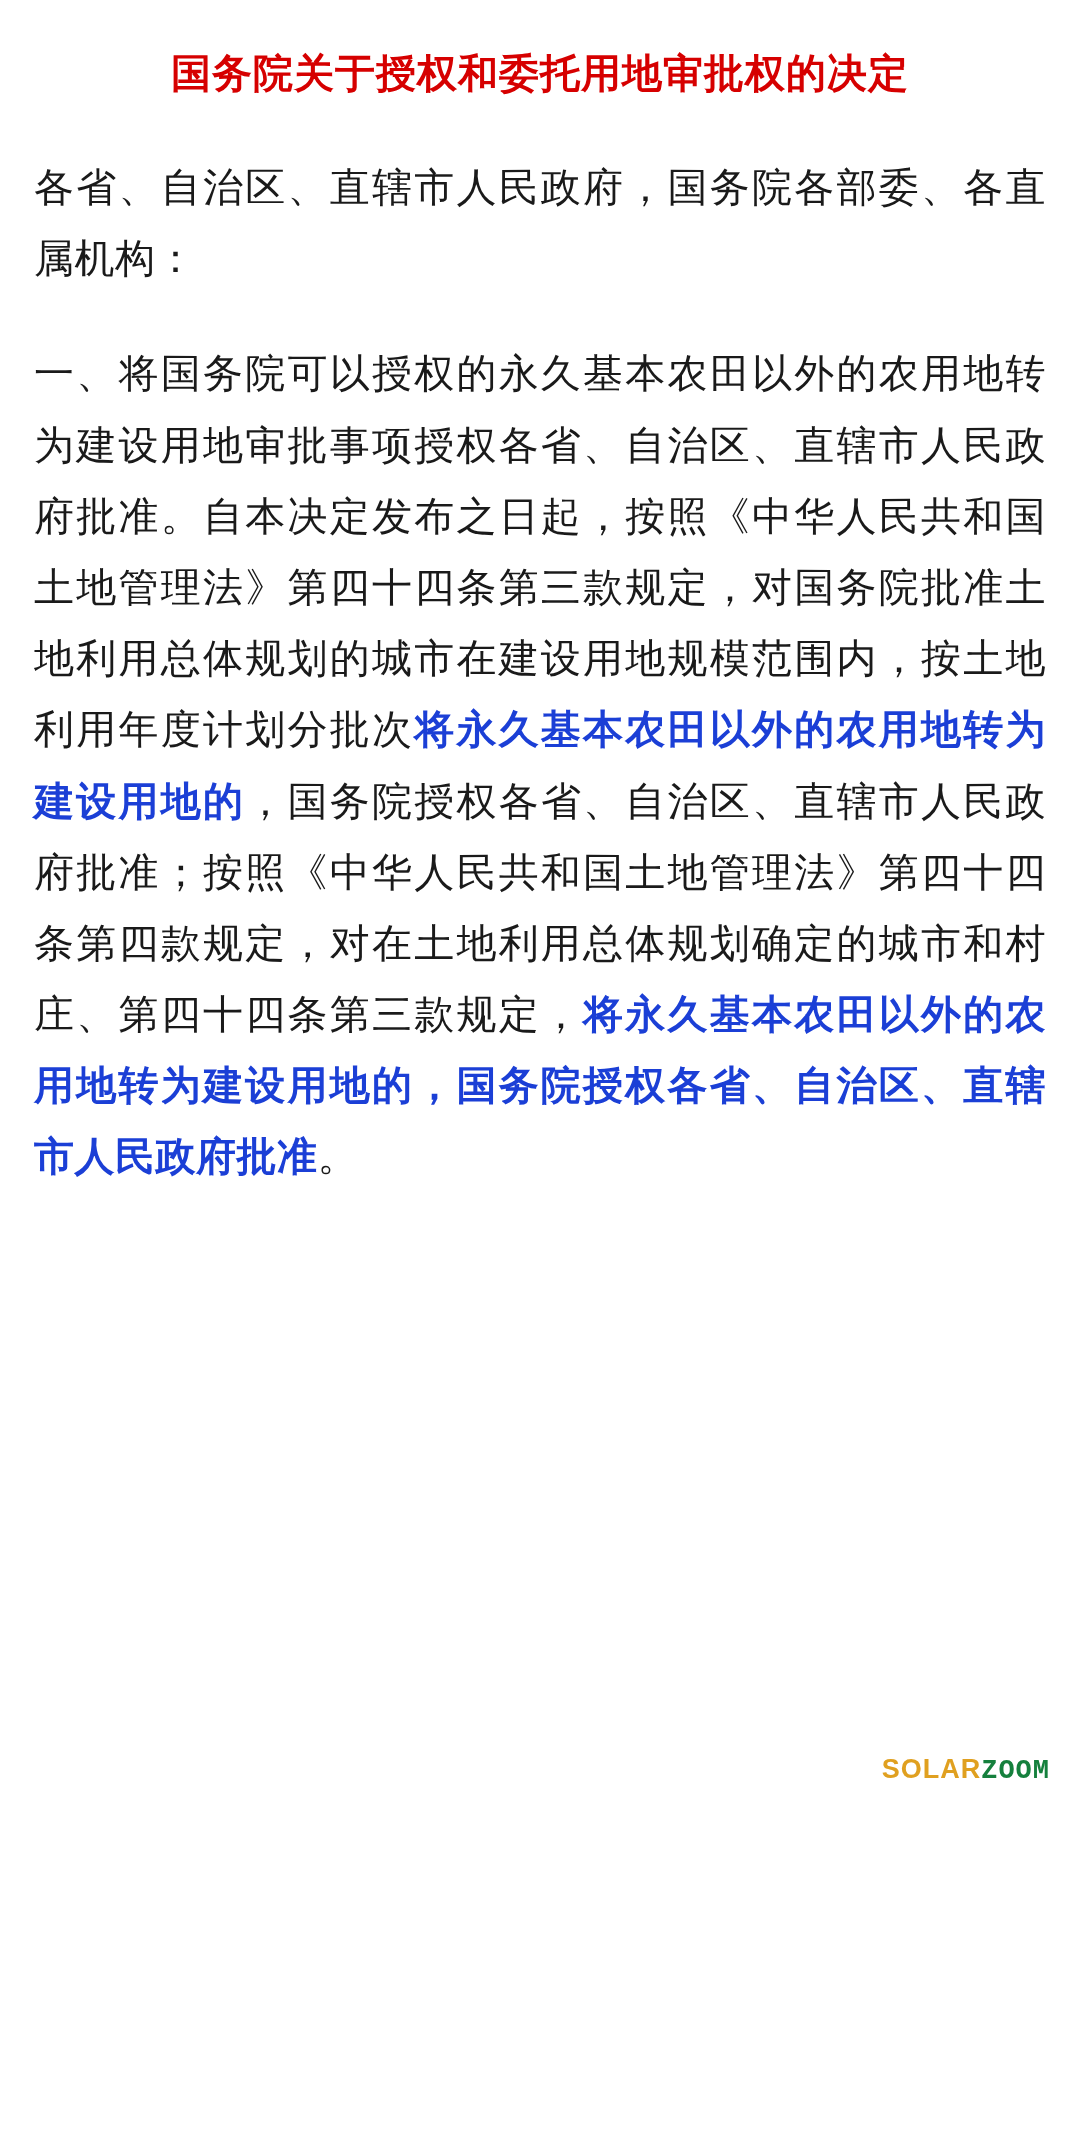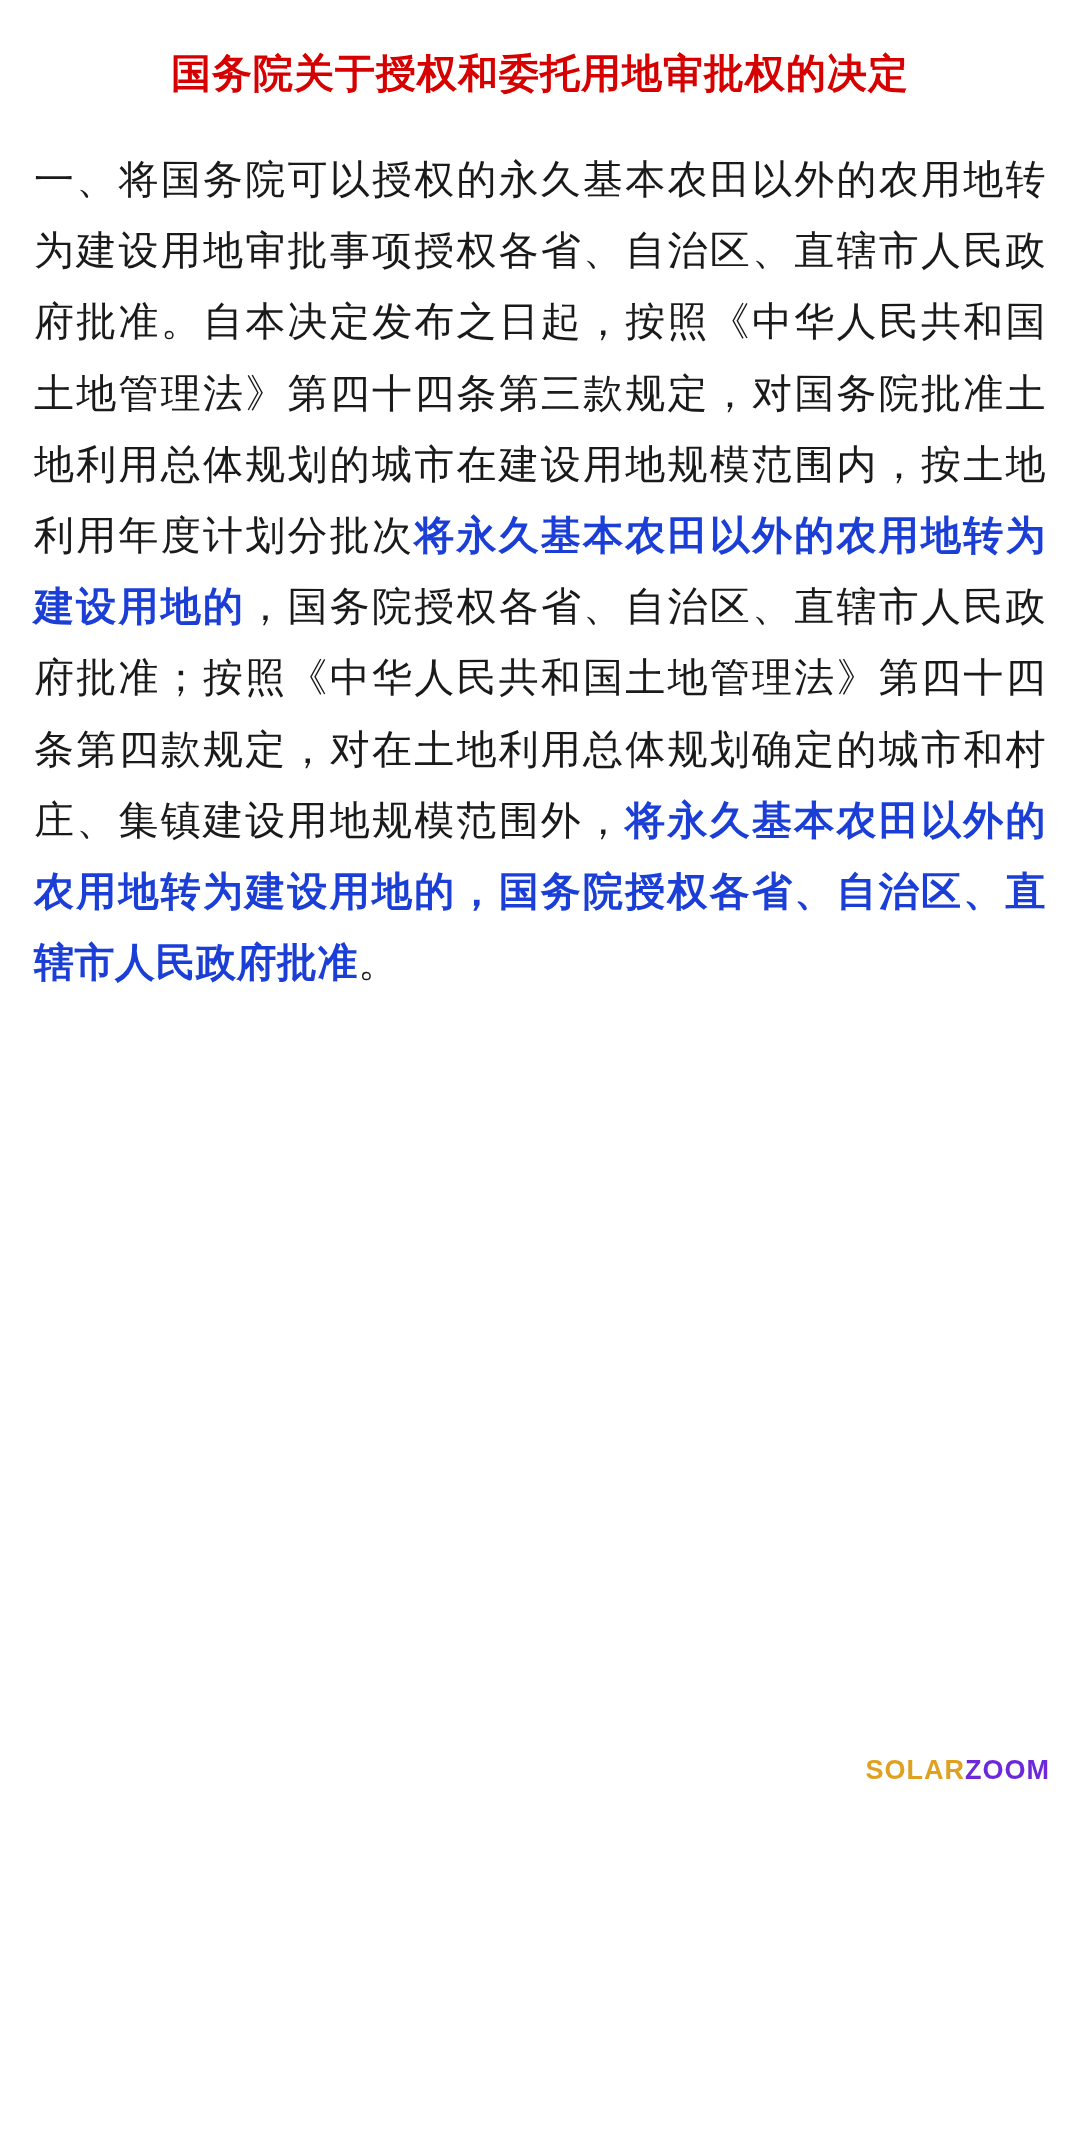--- a/index.html
+++ b/index.html
@@ -76,6 +76,7 @@
   <div class="doc-title">国务院关于授权和委托用地审批权的决定</div>
 
 
+  <div class="para first">各省、自治区、直辖市人民政府，国务院各部委、各直属机构：</div>
 
 
   <div class="para">

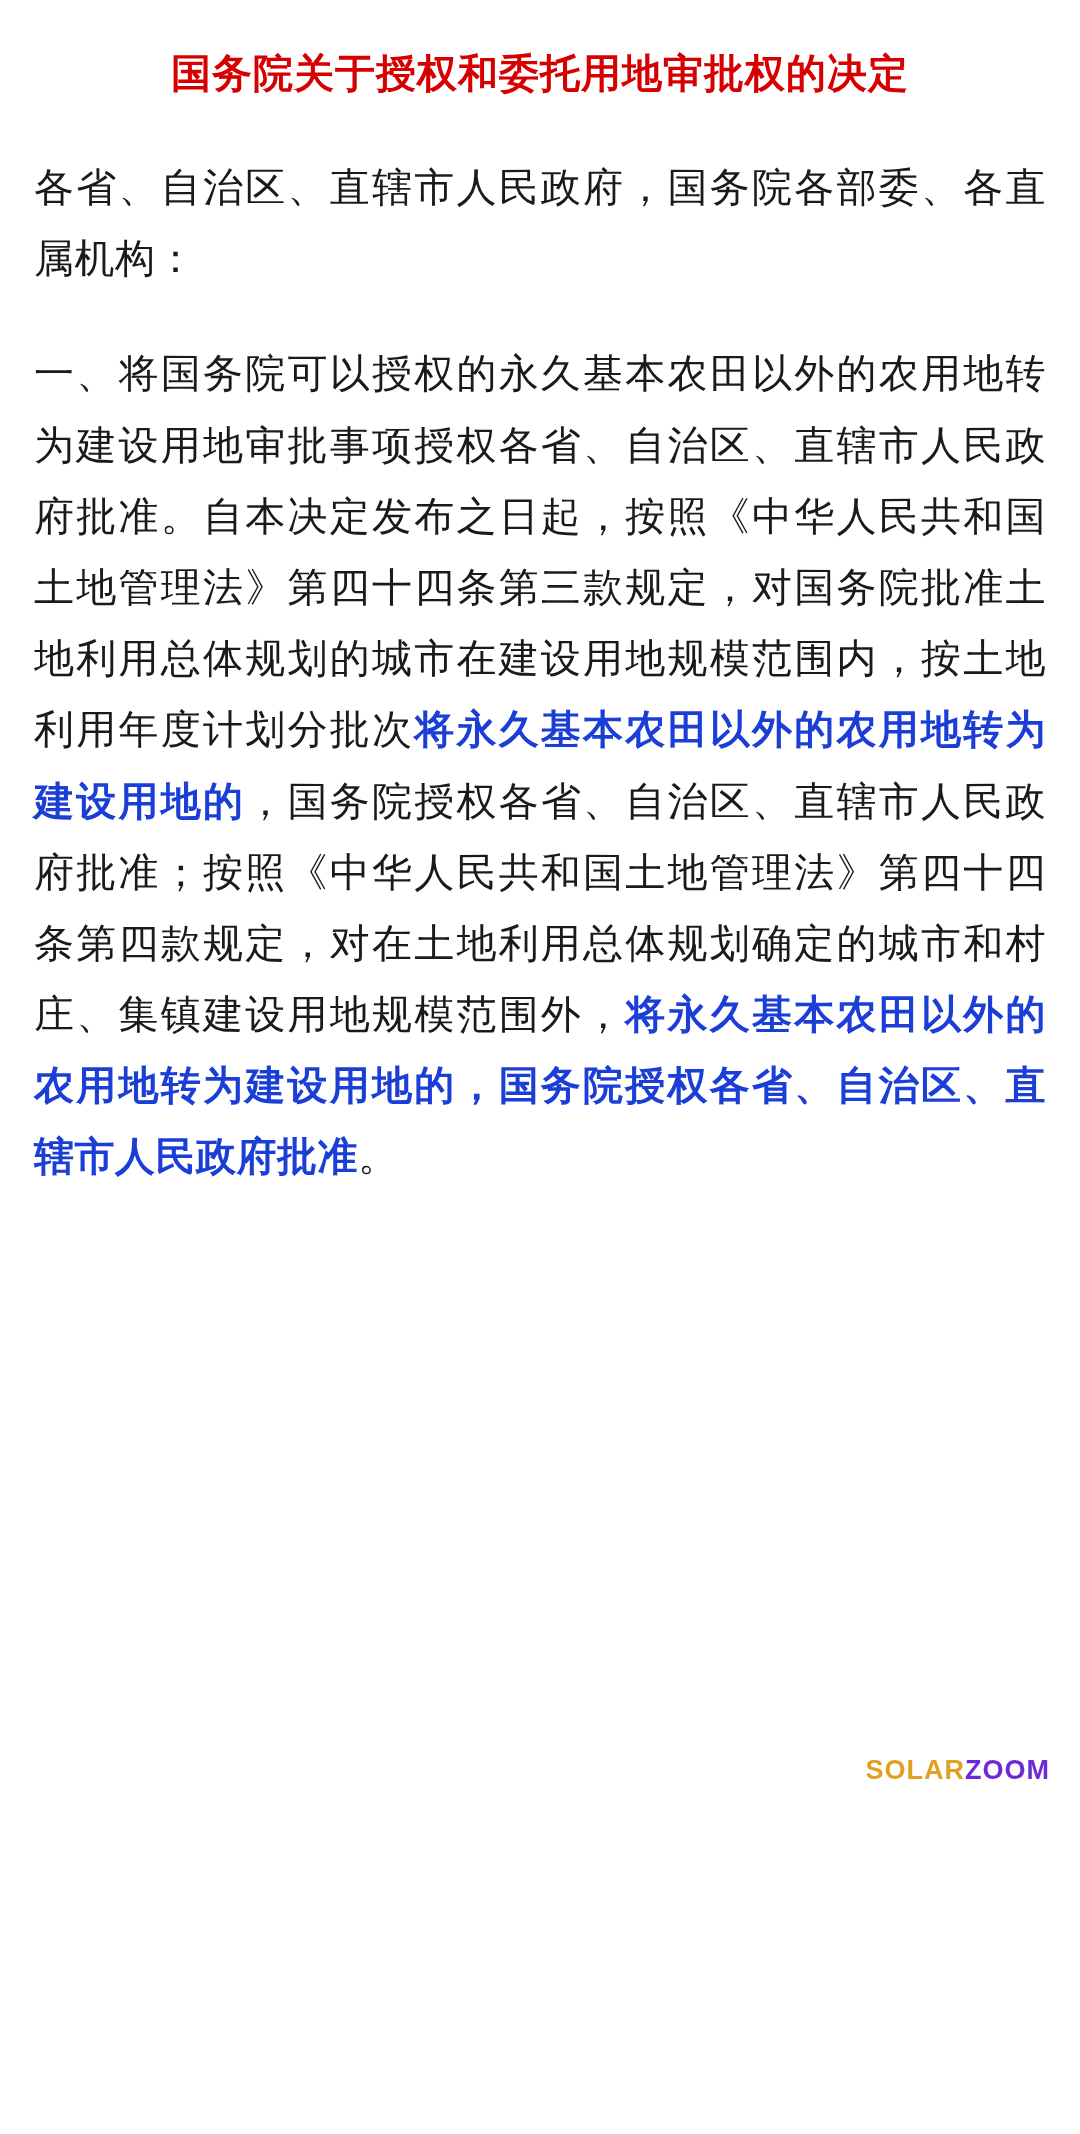--- a/index.html
+++ b/index.html
@@ -80,7 +80,7 @@
 
 
   <div class="para">
-    <span>一、将国务院可以授权的永久基本农田以外的农用地转为建设用地审批事项授权各省、自治区、直辖市人民政府批准。自本决定发布之日起，按照《中华人民共和国土地管理法》第四十四条第三款规定，对国务院批准土地利用总体规划的城市在建设用地规模范围内，按土地利用年度计划分批次</span><span class="hl">将永久基本农田以外的农用地转为建设用地的</span><span>，国务院授权各省、自治区、直辖市人民政府批准；按照《中华人民共和国土地管理法》第四十四条第四款规定，对在土地利用总体规划确定的城市和村庄、集镇建设用地规模范围外，</span><span class="hl">将永久基本农田以外的农用地转为建设用地的，国务院授权各省、自治区、直辖市人民政府批准</span><span>。</span>
+    <span>一、将国务院可以授权的永久基本农田以外的农用地转为建设用地审批事项授权各省、自治区、直辖市人民政府批准。自本决定发布之日起，按照《中华人民共和国土地管理法》第四十四条第三款规定，对国务院批准土地利用总体规划的城市在建设用地规模范围内，按土地利用年度计划分批次</span><span class="hl">将永久基本农田以外的农用地转为建设用地的</span><span>，国务院授权各省、自治区、直辖市人民政府批准；按照《中华人民共和国土地管理法》第四十四条第四款规定，对在土地利用总体规划确定的城市和村庄、第四十四条第三款规定，</span><span class="hl">将永久基本农田以外的农用地转为建设用地的，国务院授权各省、自治区、直辖市人民政府批准</span><span>。</span>
   </div>
 
   <div class="watermark">

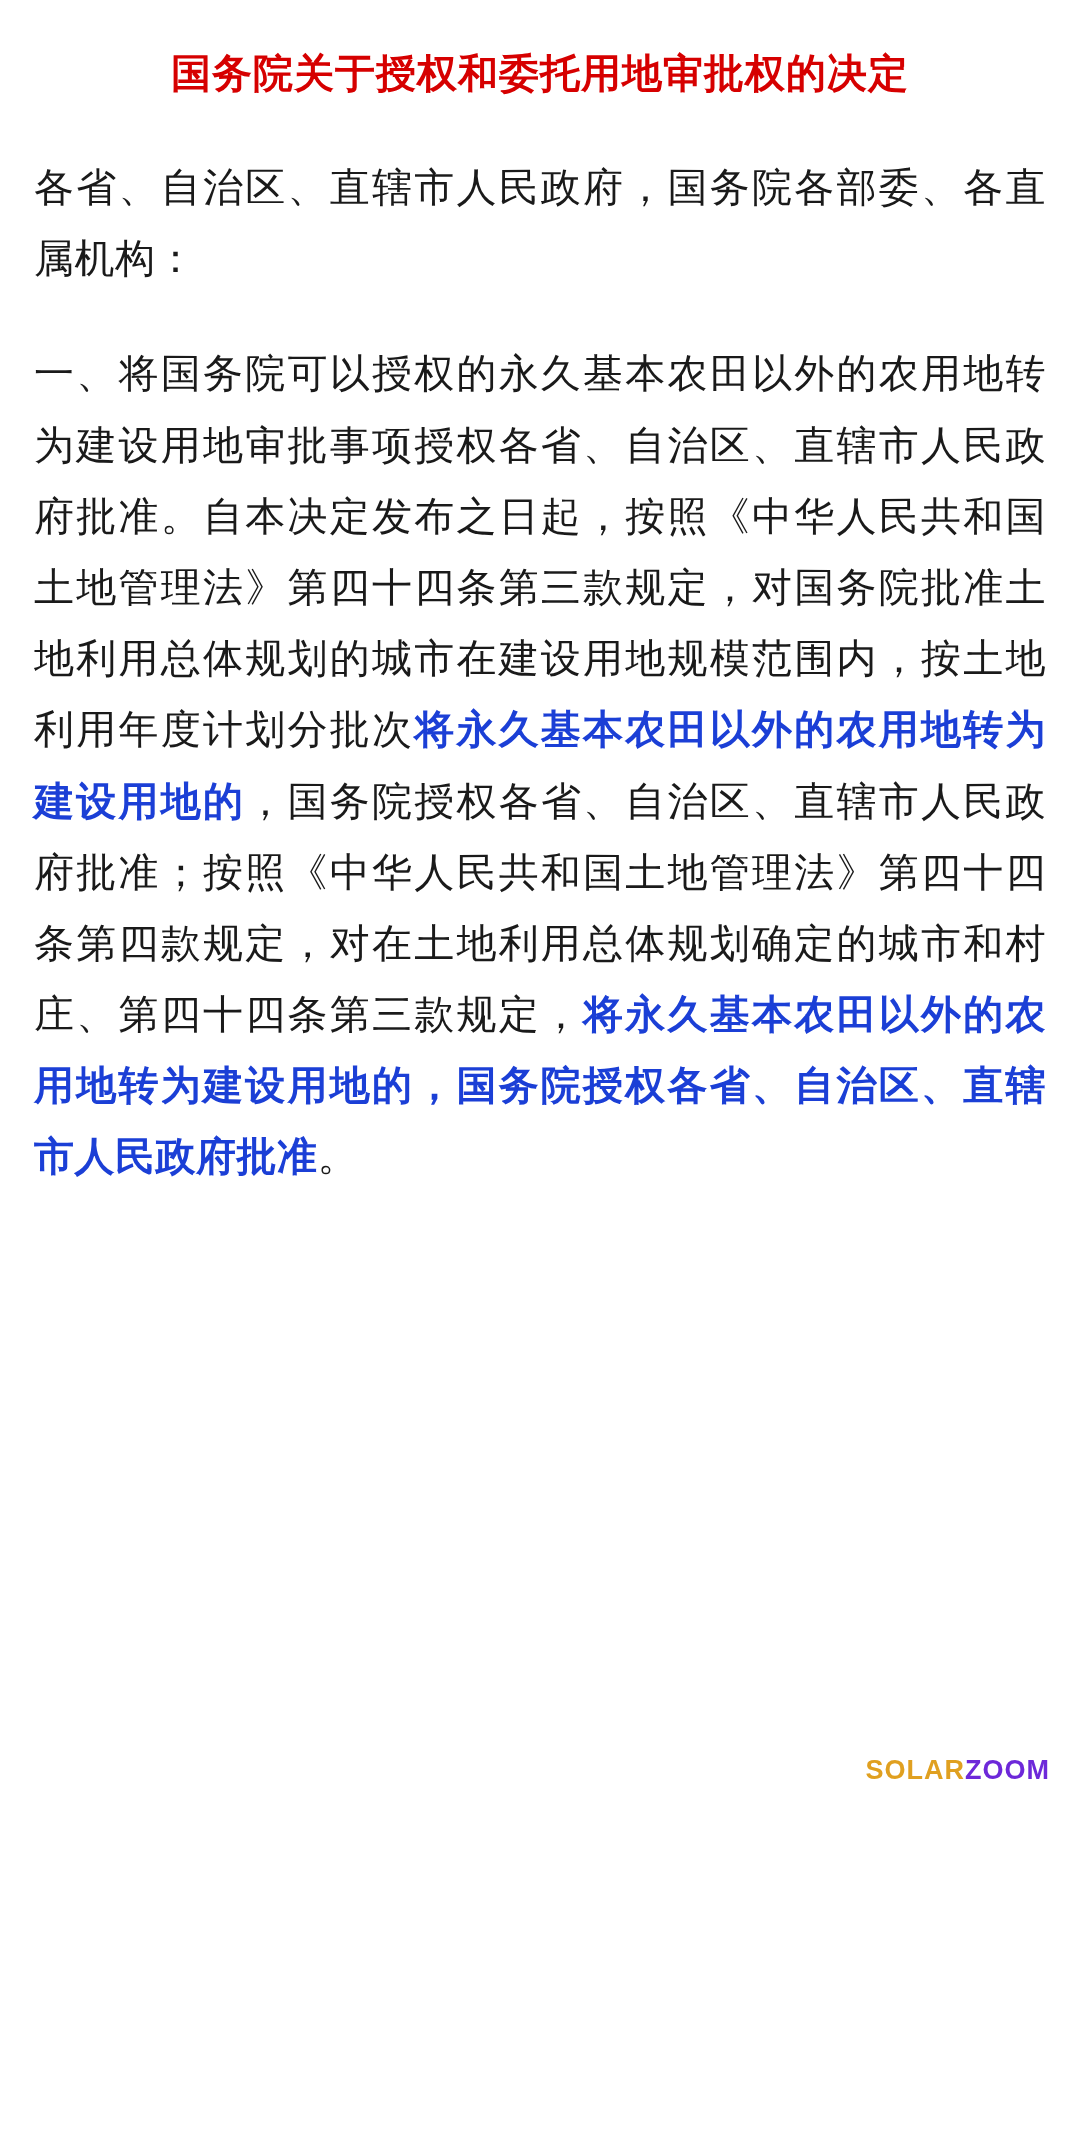--- a/index.html
+++ b/index.html
@@ -66,7 +66,7 @@
     color: #e08b1a;
   }
   .watermark .wm-a { color: #e0a020; margin-top: 32px; }
-  .watermark .wm-b { color: #6d28d9; }
+  .watermark .wm-b { color: #15803d; font-family: Liberation Mono, monospace; }
 </style>
 </head>
 <body>

